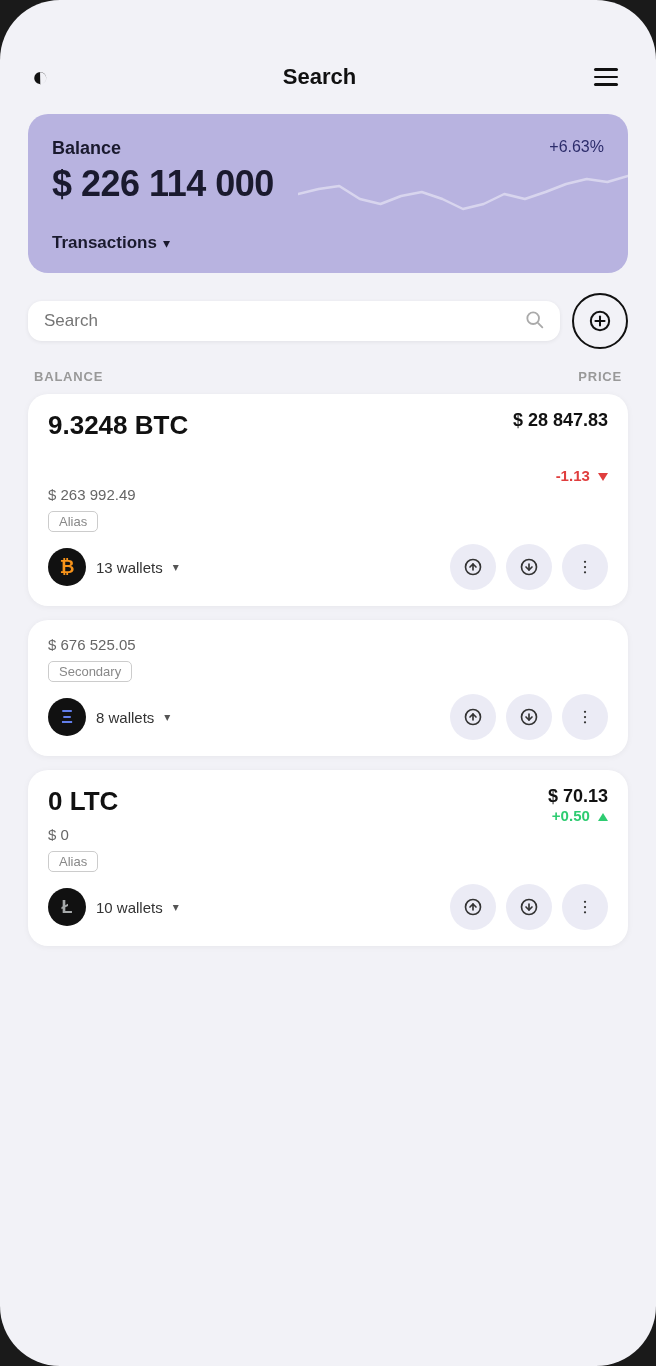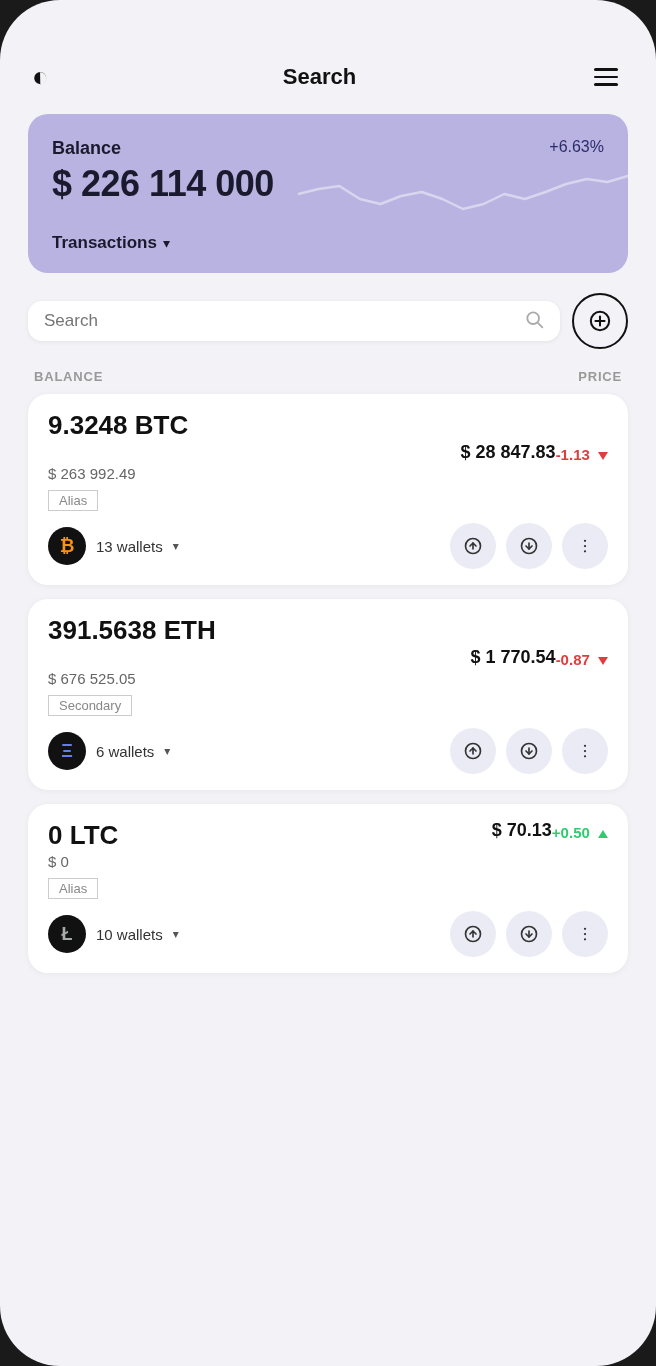--- a/index.html
+++ b/index.html
@@ -279,7 +279,7 @@
     }
     .price-col {
       display: flex;
-      flex-direction: row;
+      flex-direction: column;
       align-items: flex-end;
     }
     .triangle-up {

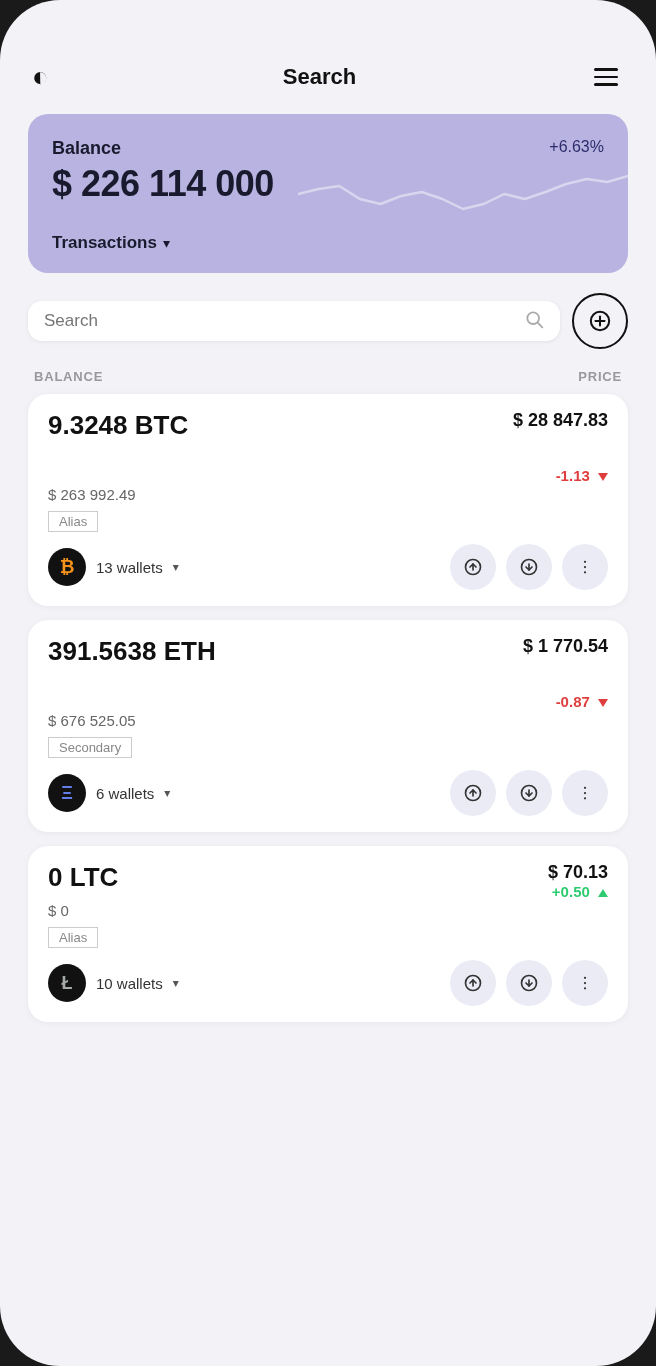--- a/index.html
+++ b/index.html
@@ -221,7 +221,7 @@
     .alias-tag {
       display: inline-block;
       border: 1.5px solid #ccc;
-      border-radius: 0;
+      border-radius: 5px;
       padding: 2px 10px;
       font-size: 13px;
       color: #888;

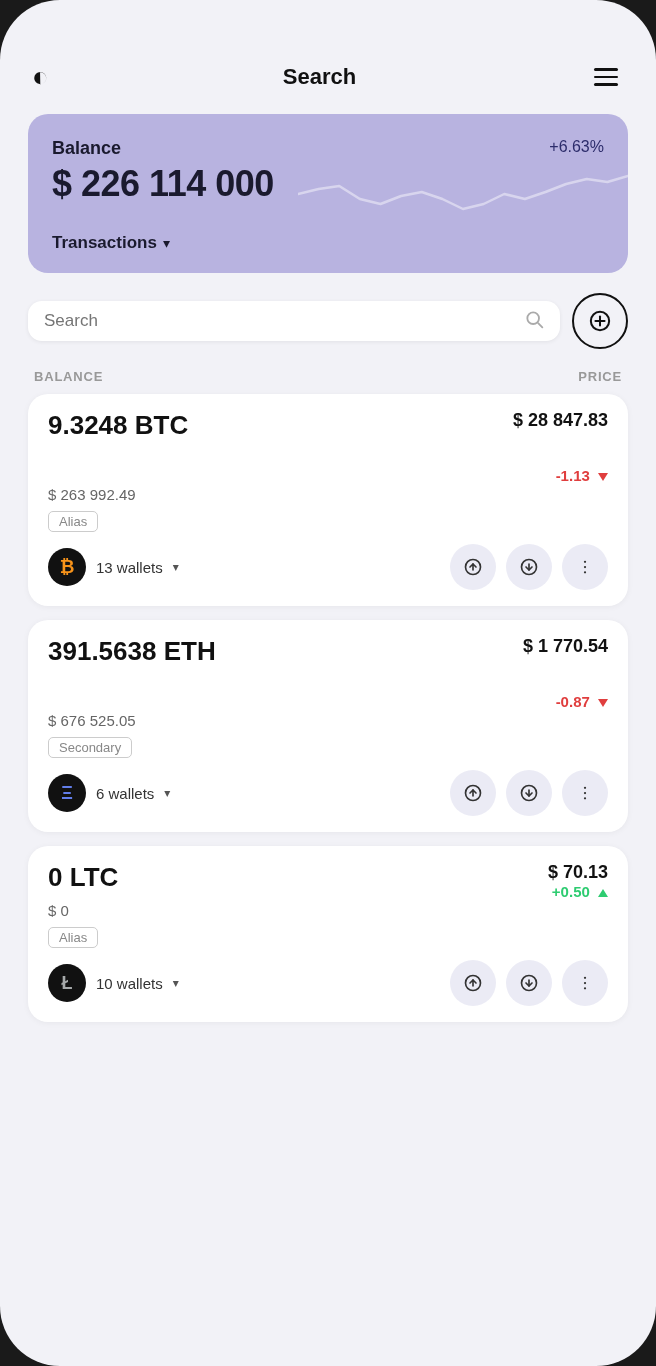--- a/index.html
+++ b/index.html
@@ -410,16 +410,6 @@
       </div>
 
       <div class="crypto-card">
-        <div class="crypto-top">
-          <span class="crypto-amount">391.5638 ETH</span>
-          <div class="price-col">
-            <span class="crypto-price">$ 1 770.54</span>
-            <span class="crypto-change-neg">
-              <span>-0.87</span>
-              <span class="triangle-down"></span>
-            </span>
-          </div>
-        </div>
         <div class="crypto-usd">$ 676 525.05</div>
         <div class="alias-tag">Secondary</div>
         <div class="crypto-bottom">

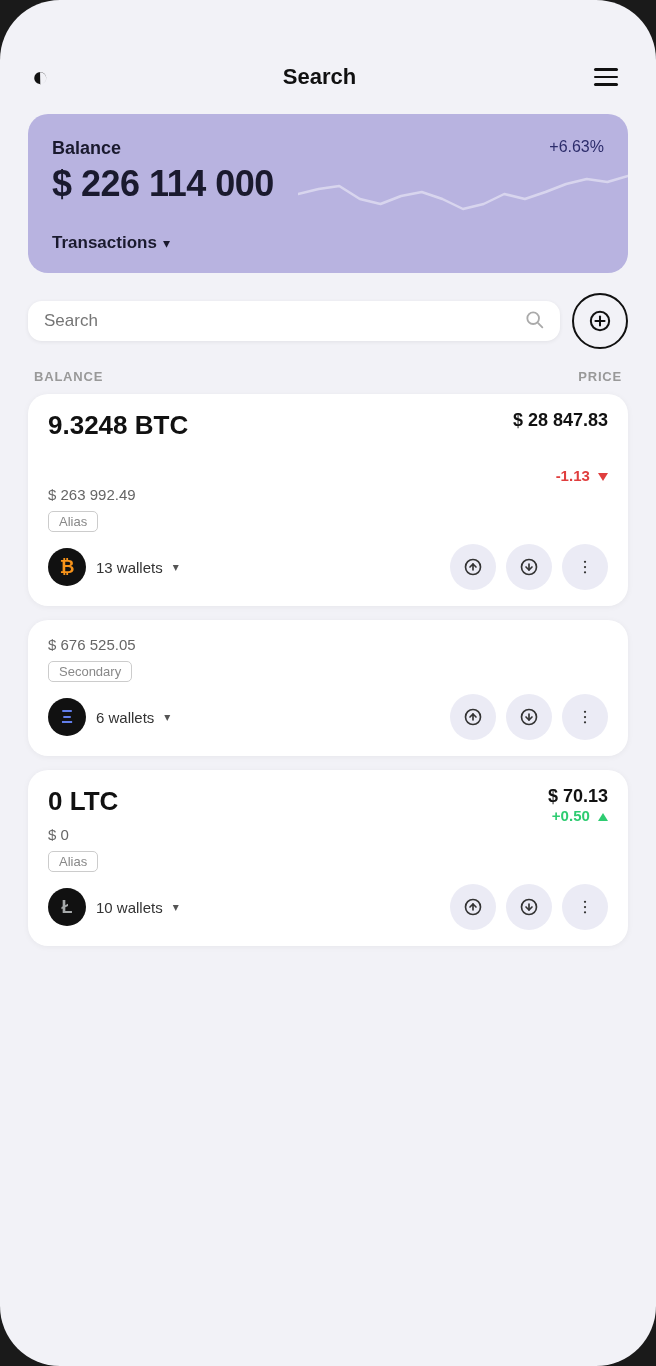--- a/index.html
+++ b/index.html
@@ -415,7 +415,7 @@
         <div class="crypto-bottom">
           <div class="wallet-info">
             <div class="coin-icon coin-eth">Ξ</div>
-            <span class="wallet-count">6 wallets</span>
+            <span class="wallet-count">8 wallets</span>
             <span class="wallet-chevron">▾</span>
           </div>
           <div class="action-btns">

